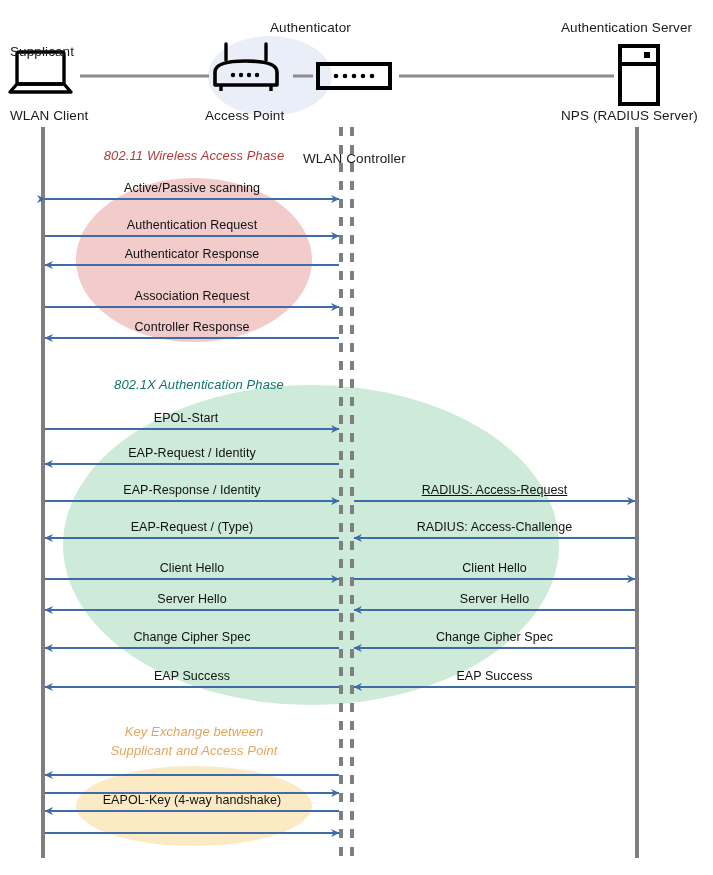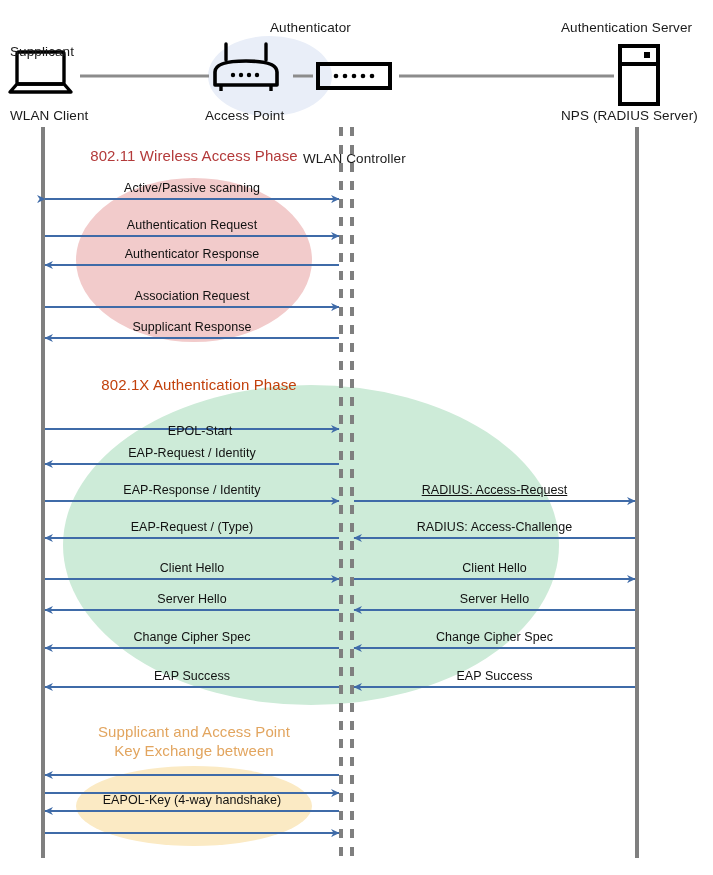--- a/index.html
+++ b/index.html
@@ -43,13 +43,14 @@
   }
   .phase-title {
     position: absolute;
-    font-size: 15px;
+    font-size: 13px;
     white-space: nowrap;
     text-align: center;
     font-weight: normal;
     transform: translateX(-50%);
     line-height: 19px;
     letter-spacing: .1px;
+    font-style: italic;
   }
 </style>
 </head>

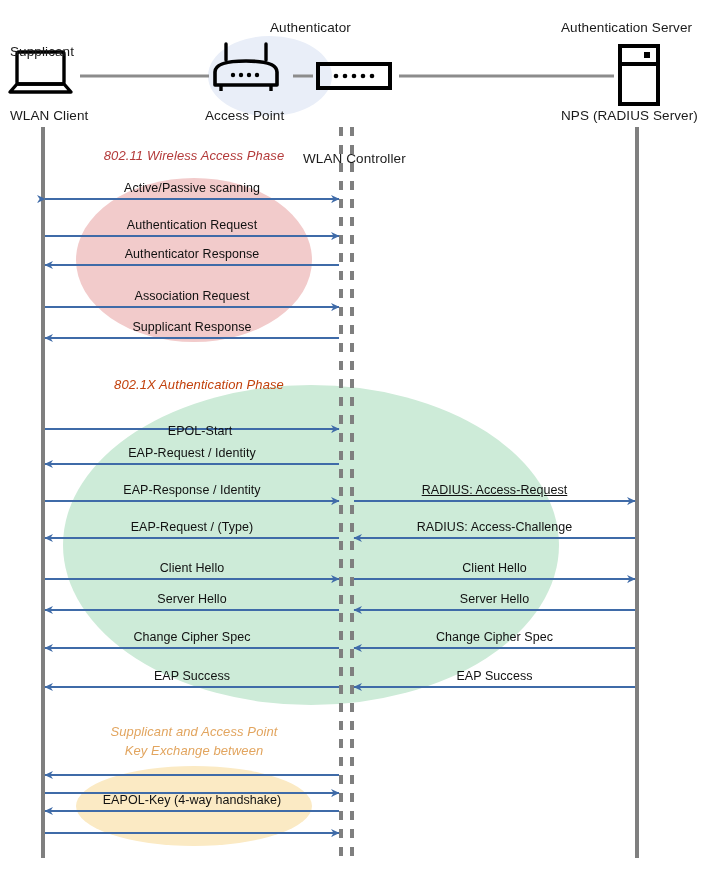--- a/index.html
+++ b/index.html
@@ -164,7 +164,7 @@
       <div class="msg-label" style="left: 192px; top: 218px;">Authentication  Request</div>
       <div class="msg-label" style="left: 192px; top: 247px;">Authenticator  Response</div>
       <div class="msg-label" style="left: 192px; top: 289px; text-align: right;">Association Request</div>
-      <div class="msg-label" style="left: 192px; top: 320px;">Supplicant Response</div>
+      <div class="msg-label" style="left: 192px; top: 320px;">Controller Response</div>
       <div class="msg-label" style="left: 200px; top: 411px; margin-top: 13px;">EPOL-Start</div>
       <div class="msg-label" style="left: 192px; top: 446px;">EAP-Request / Identity</div>
       <div class="msg-label" style="left: 192px; top: 483px;">EAP-Response / Identity</div>

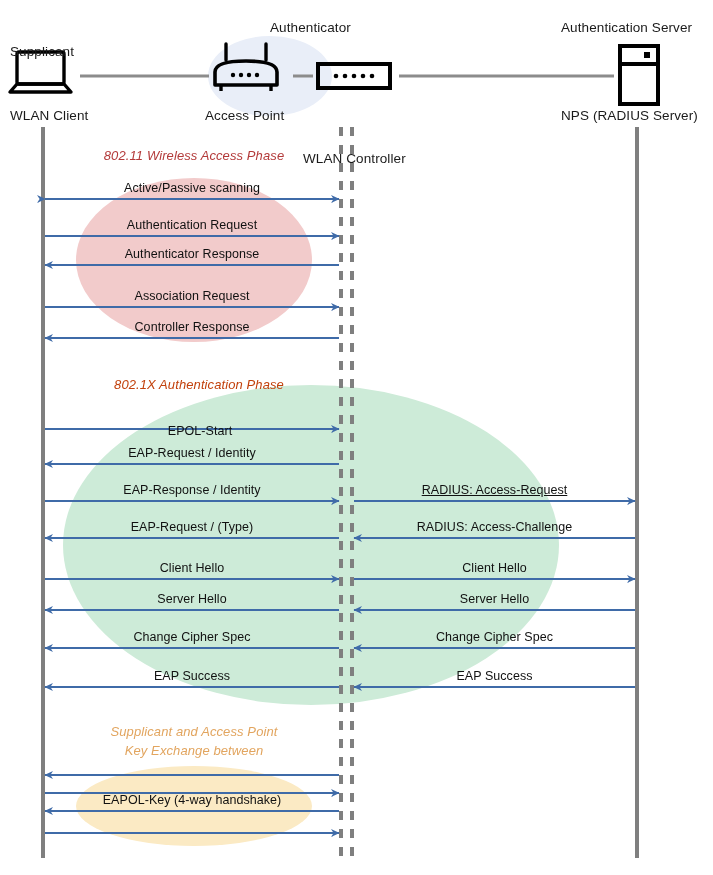--- a/index.html
+++ b/index.html
@@ -153,7 +153,7 @@
   <div class="hdr-label" style="left:561px; top:108px;">NPS (RADIUS Server)</div>
 
   <div class="phase-title" style="left:194px; top:146px; color:#B33A3A;">802.11 Wireless Access Phase</div>
-  <div class="phase-title" style="left:199px; top:375px; color:#c2410c;">802.1X Authentication Phase</div>
+  <div class="phase-title" style="left:199px; top:375px; color:#0f766e;">802.1X Authentication Phase</div>
   <div class="phase-title" style="left:194px; top:722px; color:#E2A55F;">
     <div>Supplicant and Access Point</div>
     <div>Key Exchange between</div>

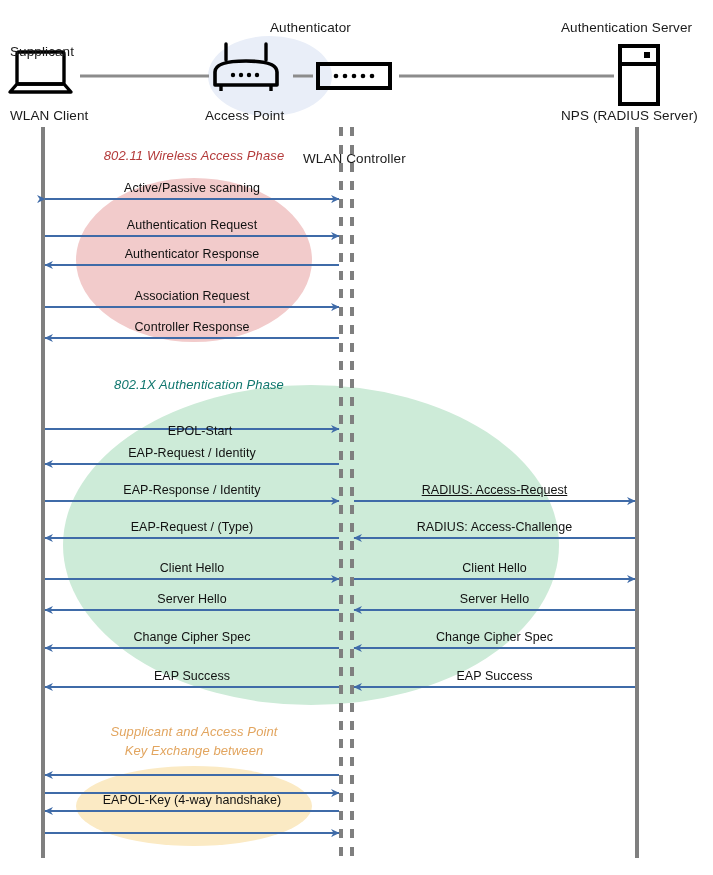--- a/index.html
+++ b/index.html
@@ -165,7 +165,7 @@
       <div class="msg-label" style="left: 192px; top: 247px;">Authenticator  Response</div>
       <div class="msg-label" style="left: 192px; top: 289px; text-align: right;">Association Request</div>
       <div class="msg-label" style="left: 192px; top: 320px;">Controller Response</div>
-      <div class="msg-label" style="left: 200px; top: 411px; margin-top: 13px;">EPOL-Start</div>
+      <div class="msg-label" style="left: 186px; top: 411px;">EPOL-Start</div>
       <div class="msg-label" style="left: 192px; top: 446px;">EAP-Request / Identity</div>
       <div class="msg-label" style="left: 192px; top: 483px;">EAP-Response / Identity</div>
       <div class="msg-label" style="left: 494.5px; top: 483px; text-decoration: underline;">RADIUS: Access-Request</div>

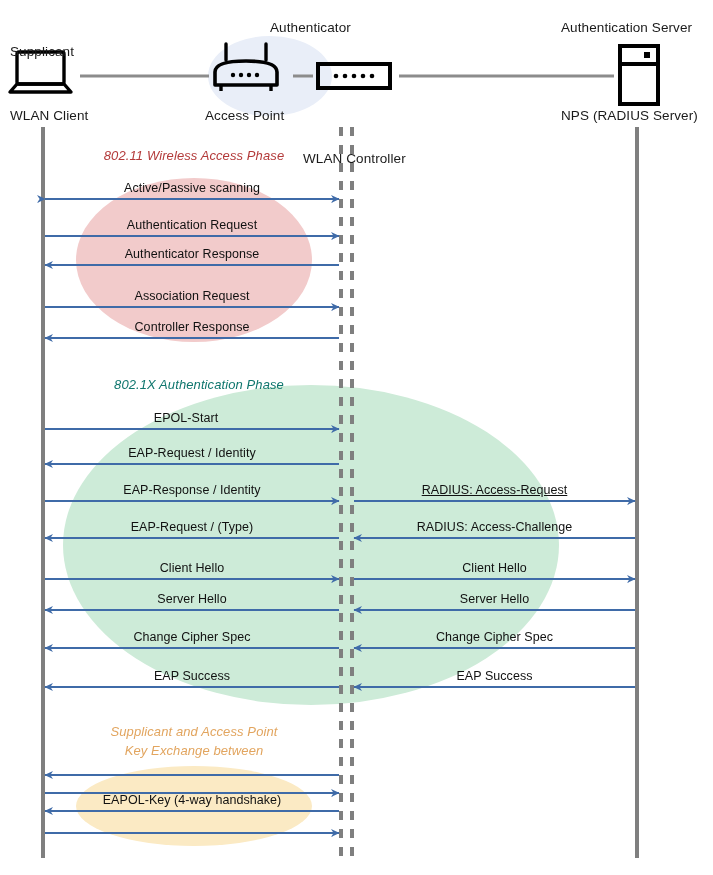--- a/index.html
+++ b/index.html
@@ -155,8 +155,8 @@
   <div class="phase-title" style="left:194px; top:146px; color:#B33A3A;">802.11 Wireless Access Phase</div>
   <div class="phase-title" style="left:199px; top:375px; color:#0f766e;">802.1X Authentication Phase</div>
   <div class="phase-title" style="left:194px; top:722px; color:#E2A55F;">
+    <div>Key Exchange between</div>
     <div>Supplicant and Access Point</div>
-    <div>Key Exchange between</div>
   </div>
 
   <div id="label-layer">

